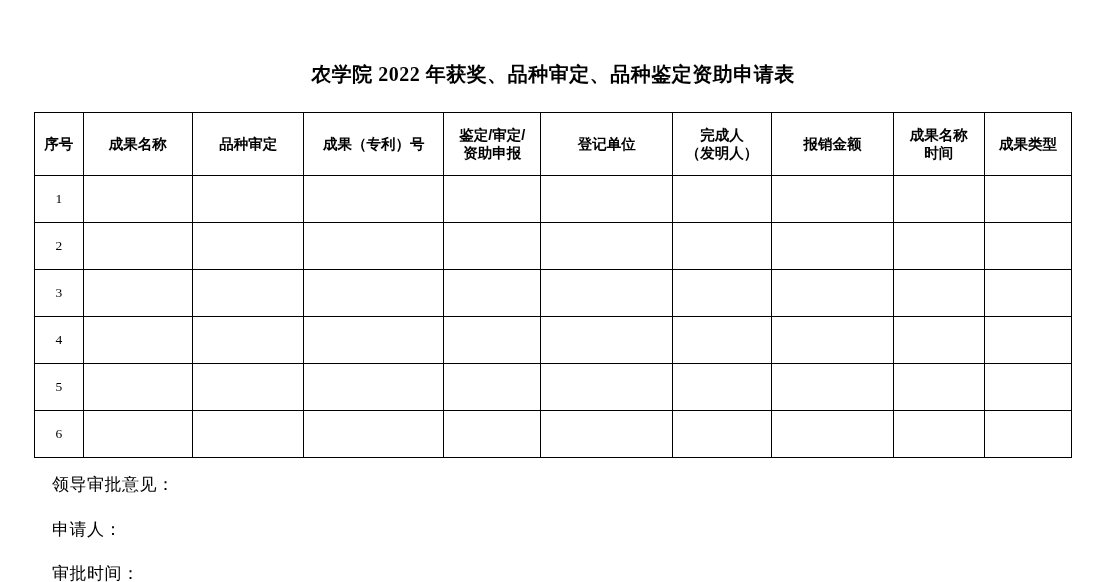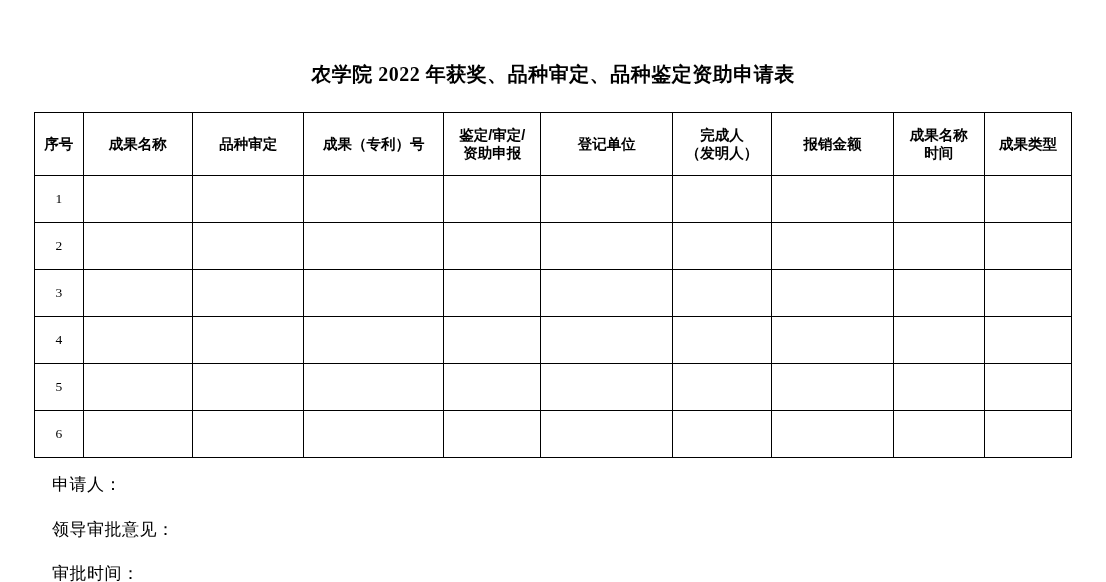--- a/index.html
+++ b/index.html
@@ -205,8 +205,8 @@
   </div>
 
   <div class="footer-fields">
+    <div class="footer-line">领导审批意见：</div>
     <div class="footer-line">申请人：</div>
-    <div class="footer-line">领导审批意见：</div>
     <div class="footer-line">审批时间：</div>
   </div>
 

